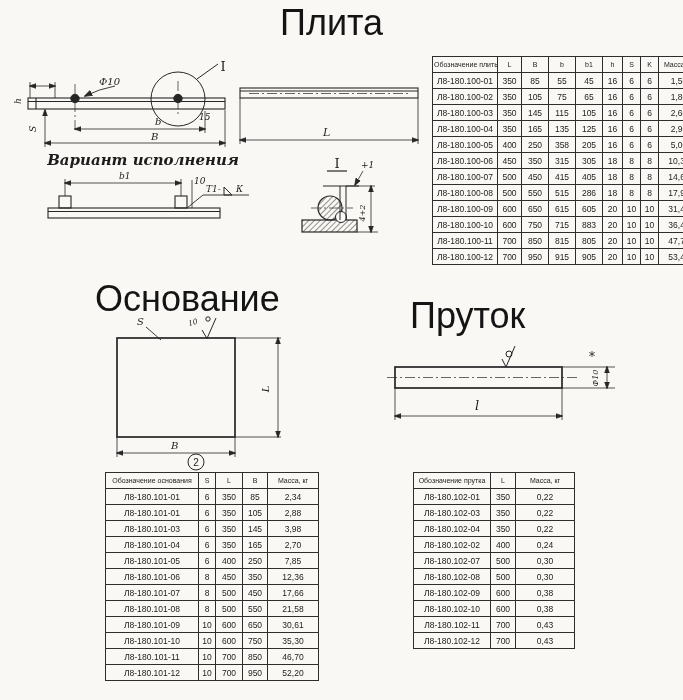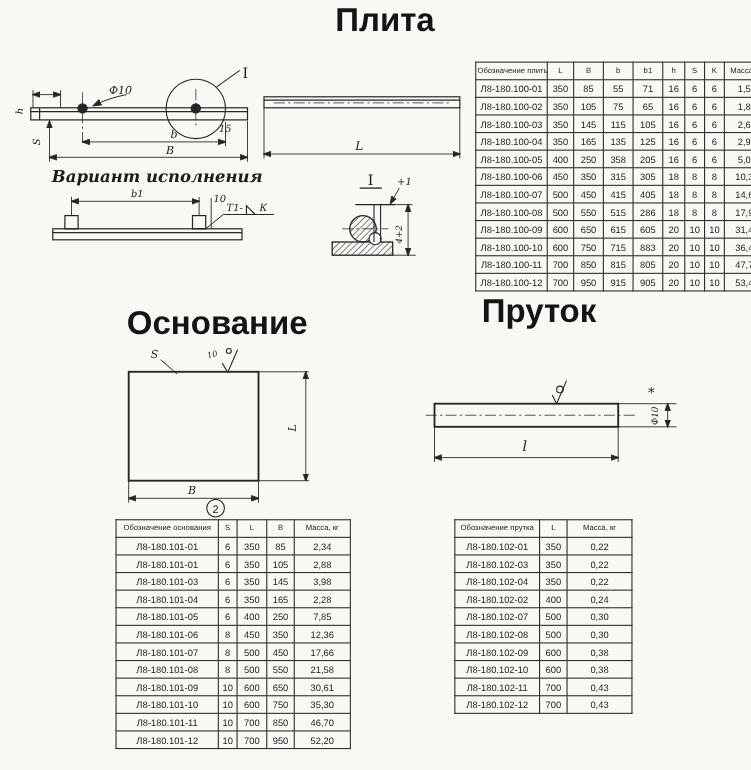--- a/index.html
+++ b/index.html
@@ -5,7 +5,7 @@
   html,body{margin:0;padding:0;background:#e8e8e8}
   #canvas{position:relative;width:683px;height:700px;background:#f9f8f5;
           font-family:"Liberation Sans",sans-serif;color:#1f1f1f;overflow:hidden}
-  .sec-title{position:absolute;font-weight:700;font-size:30px;text-align:center;color:#141414}
+  .sec-title{position:absolute;font-weight:400;font-size:36px;text-align:left;color:#141414}
   svg.draw{position:absolute;overflow:visible}
   svg.draw line,svg.draw path,svg.draw rect,svg.draw circle,svg.draw polyline,svg.draw polygon{stroke:#262626}
   svg.draw text{fill:#1c1c1c;stroke:none}

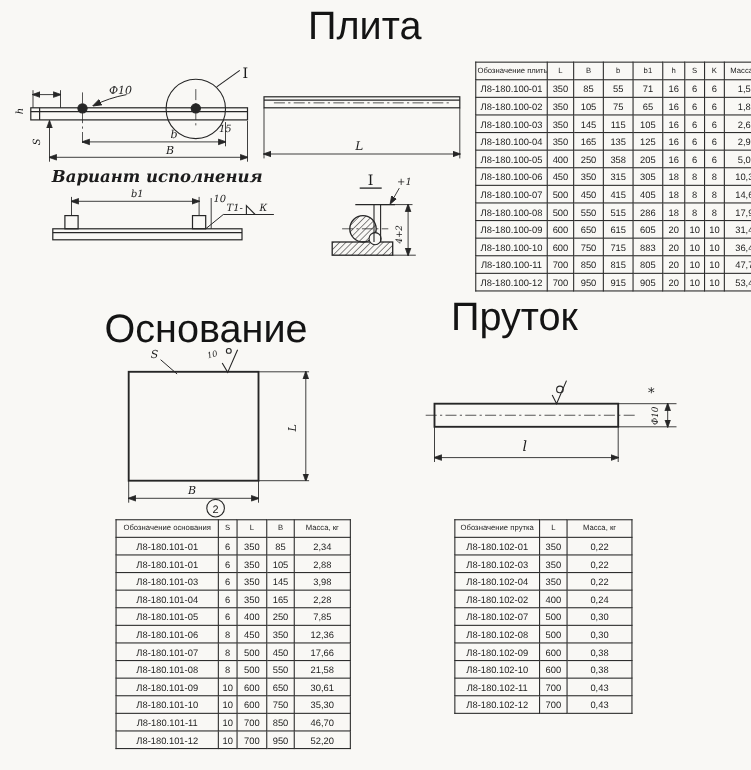--- a/index.html
+++ b/index.html
@@ -239,7 +239,7 @@
           <td>350</td>
           <td>85</td>
           <td>55</td>
-          <td>71</td>
+          <td>45</td>
           <td>16</td>
           <td>6</td>
           <td>6</td>

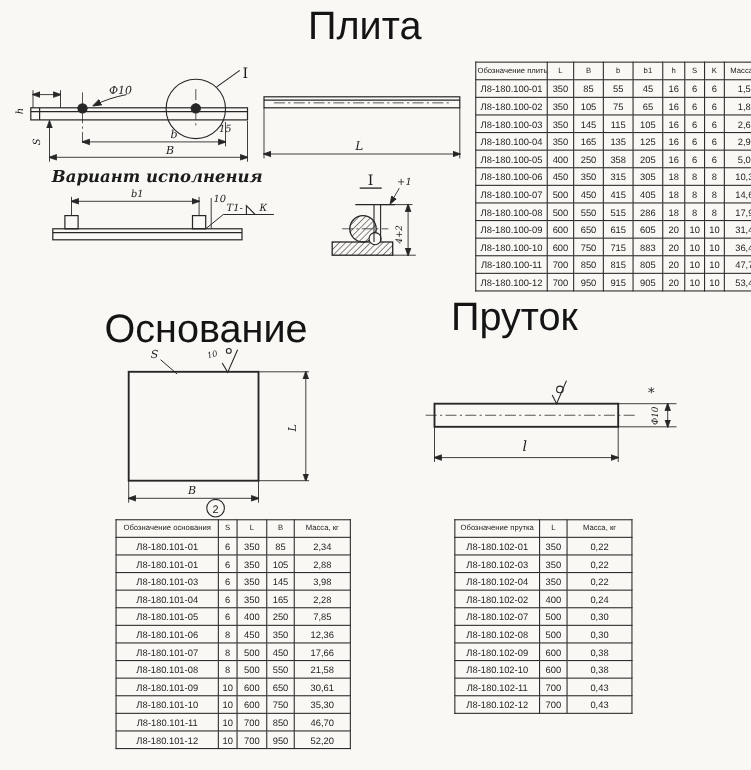--- a/index.html
+++ b/index.html
@@ -38,7 +38,7 @@
 
   <div class="sec-title" style="left:280px;top:2px;width:140px">Плита</div>
   <div class="sec-title" style="left:95px;top:278px;width:205px">Основание</div>
-  <div class="sec-title" style="left:410px;top:267px;width:160px">Пруток</div>
+  <div class="sec-title" style="left:410px;top:295px;width:160px">Пруток</div>
 
   <svg class="draw" style="left:5px;top:55px" width="228" height="100" viewBox="0 0 228 100">
     <defs>

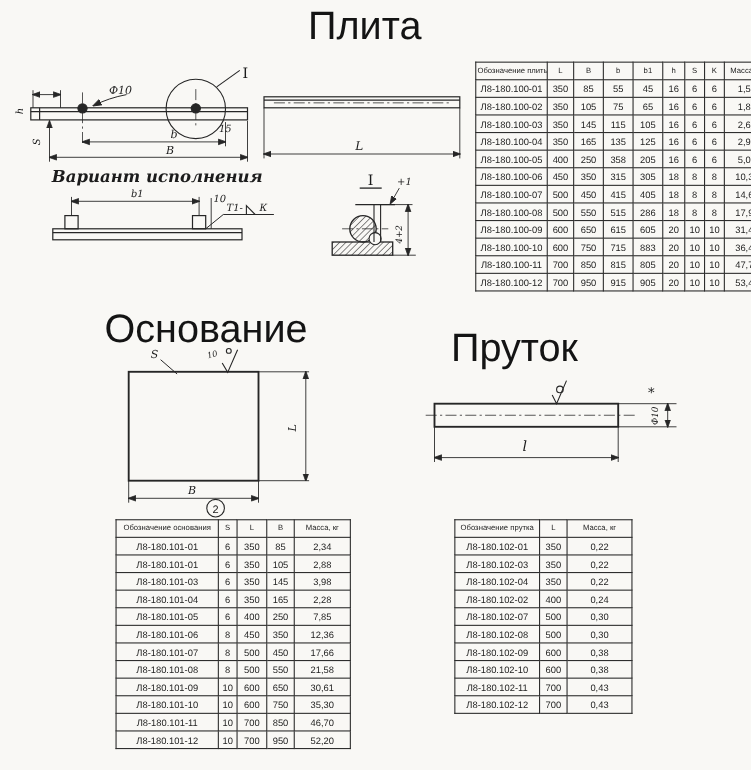--- a/index.html
+++ b/index.html
@@ -405,7 +405,7 @@
           <td>6</td>
           <td>350</td>
           <td>165</td>
-          <td>2,28</td>
+          <td>2,70</td>
         </tr>
         <tr>
           <td>Л8-180.101-05</td>

